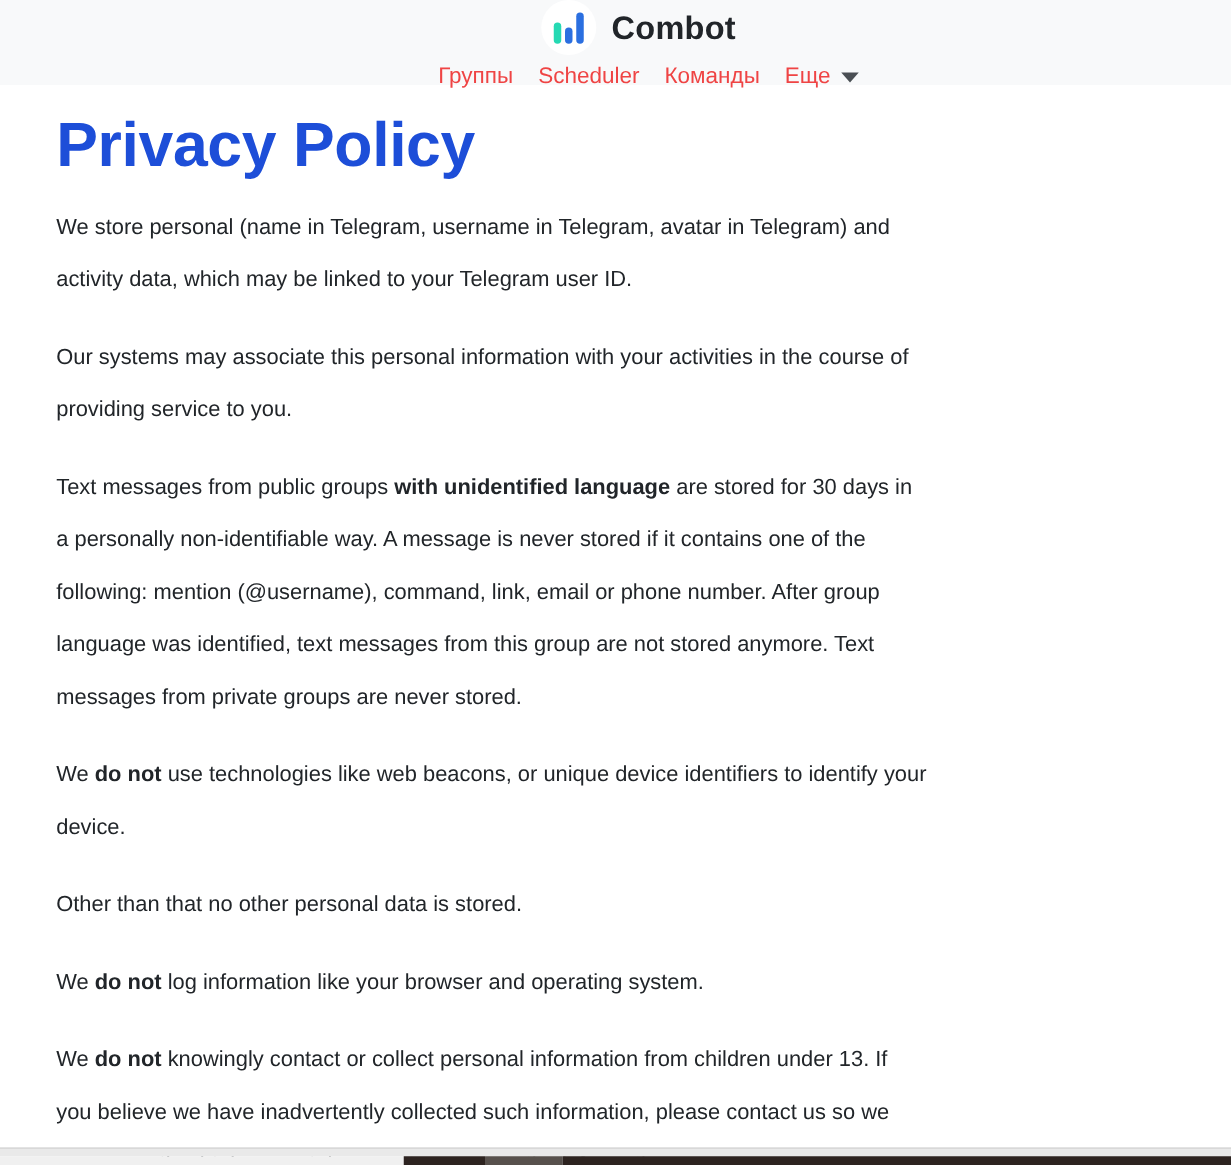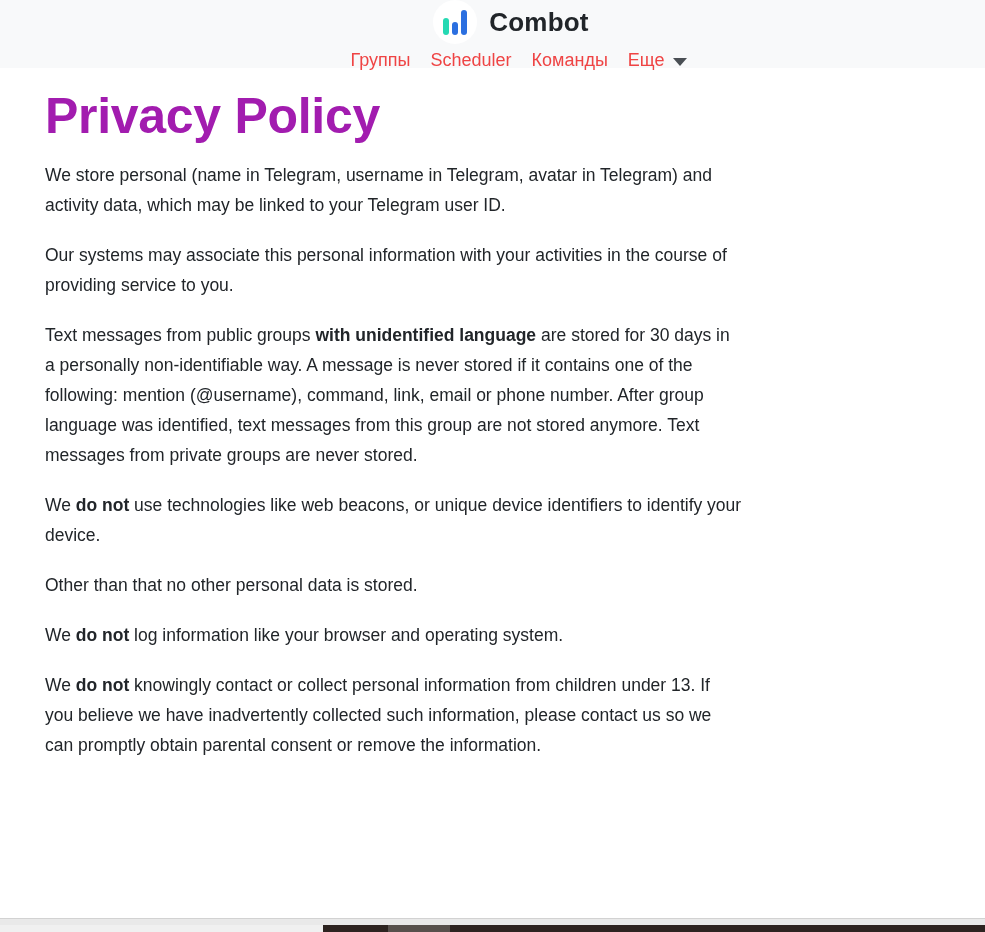--- a/index.html
+++ b/index.html
@@ -84,7 +84,7 @@
     font-size: 50px;
     line-height: 56px;
     font-weight: 600;
-    color: #a21caf;
+    color: #1d4ed8;
     letter-spacing: -0.3px;
   }
   .paragraphs p {

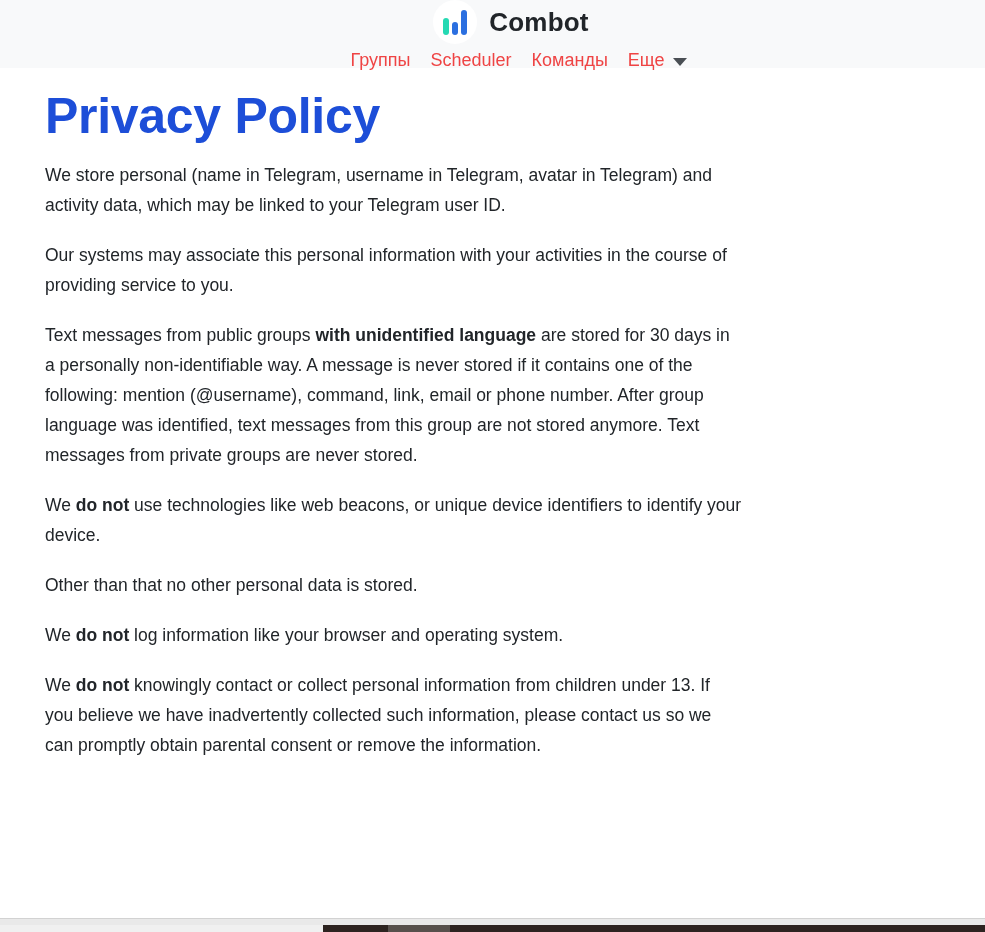--- a/index.html
+++ b/index.html
@@ -91,7 +91,7 @@
     margin: 0 0 20px 0;
     max-width: 697px;
     font-size: 17.5px;
-    line-height: 30px;
+    line-height: 42px;
     color: #212529;
   }
   .paragraphs p strong { font-weight: 700; }

